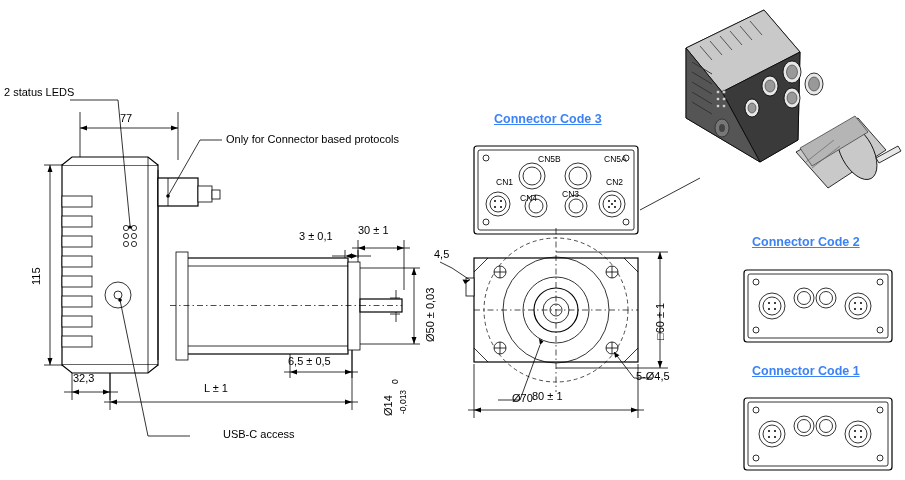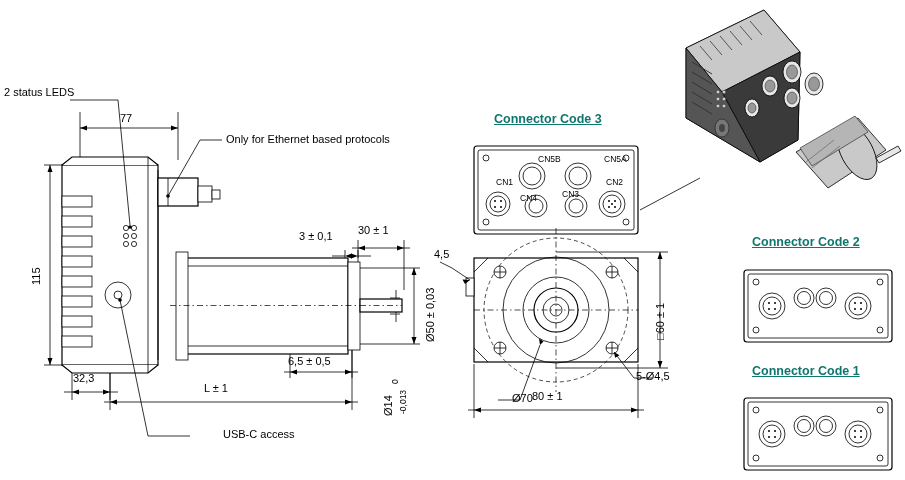--- a/index.html
+++ b/index.html
@@ -27,7 +27,7 @@
     position: absolute;
     font-size: 12.5px;
     font-weight: bold;
-    color: #0f766e;
+    color: #3b82f6;
     text-decoration: underline;
     white-space: nowrap;
   }

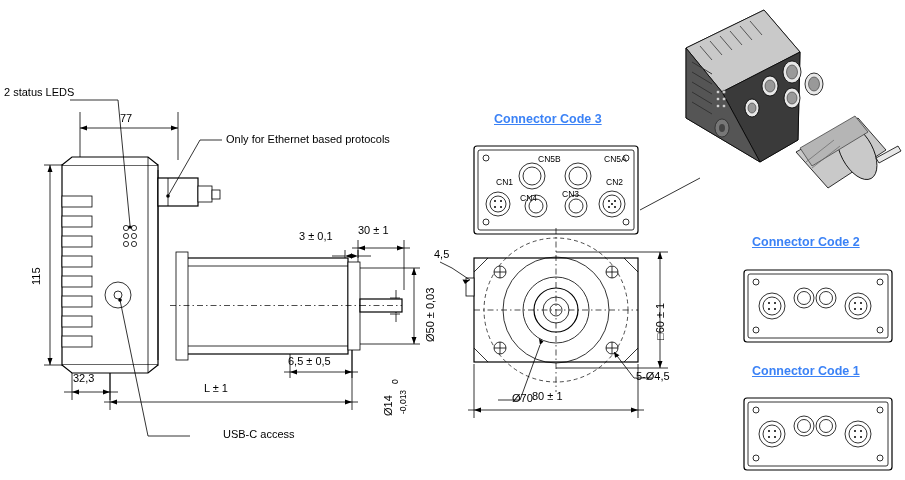--- a/index.html
+++ b/index.html
@@ -413,7 +413,7 @@
   </svg>
 
   <div class="lbl" style="left:4px; top:86px;">2 status LEDS</div>
-  <div class="lbl" style="left:226px; top:133px;">Only for Ethernet based protocols</div>
+  <div class="lbl" style="left:226px; top:133px;">Only for Connector based protocols</div>
   <div class="lbl" style="left:194px; top:428px;padding-left:29px;">USB-C access</div>
 
   <div class="lbl" style="left:120px; top:112px;">77</div>

